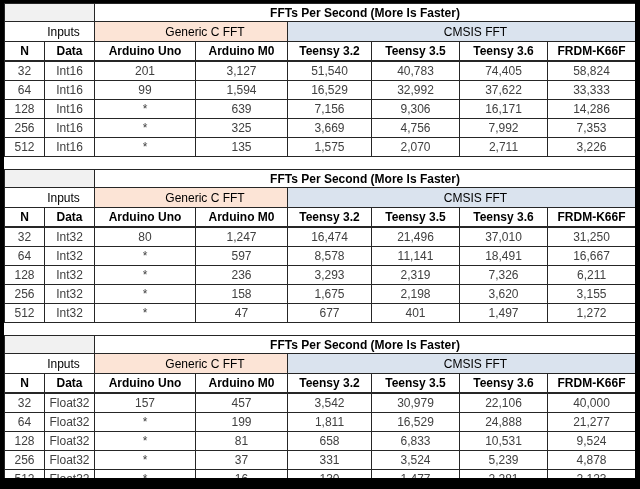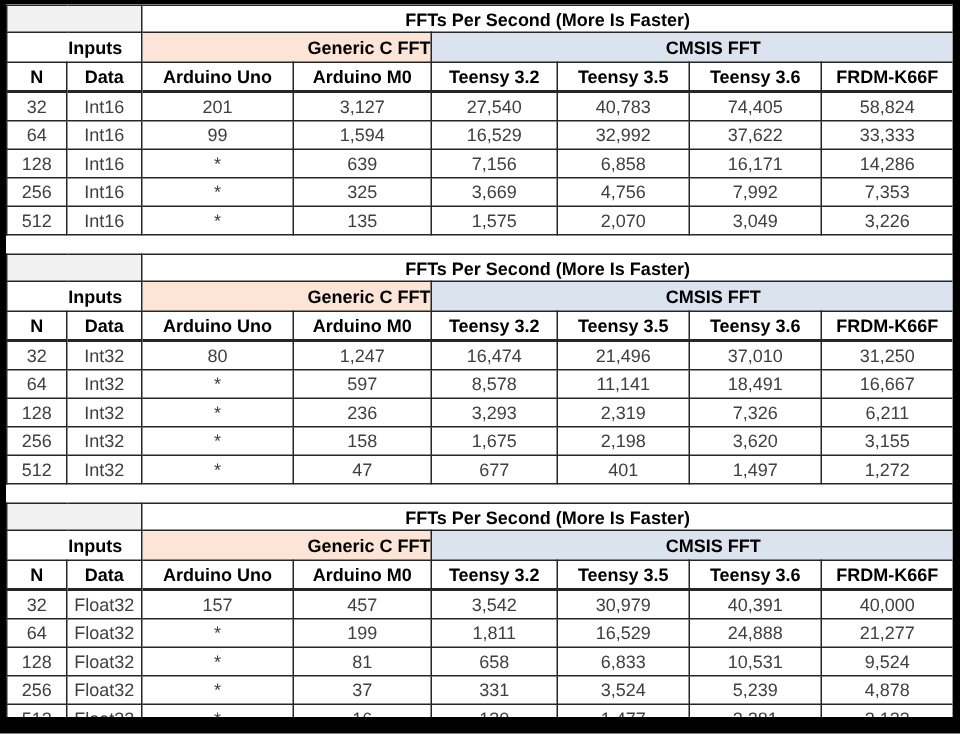--- a/index.html
+++ b/index.html
@@ -34,7 +34,7 @@
   }
   tr.title-row td{height:17px;font-weight:bold;color:var(--header-text,#000);}
   tr.title-row td.corner{background:var(--corner-bg,#F1F1F1);}
-  tr.group-row td{height:19px;font-weight:bold;color:var(--header-text,#000);padding-left:28px;}
+  tr.group-row td{height:19px;font-weight:normal;color:var(--header-text,#000);padding-left:28px;}
   td.generic{background:var(--generic-fft-bg,#FCE4D6);text-align:right;}
   td.cmsis{background:var(--cmsis-fft-bg,#DAE3EE);}
   tr.col-row th{

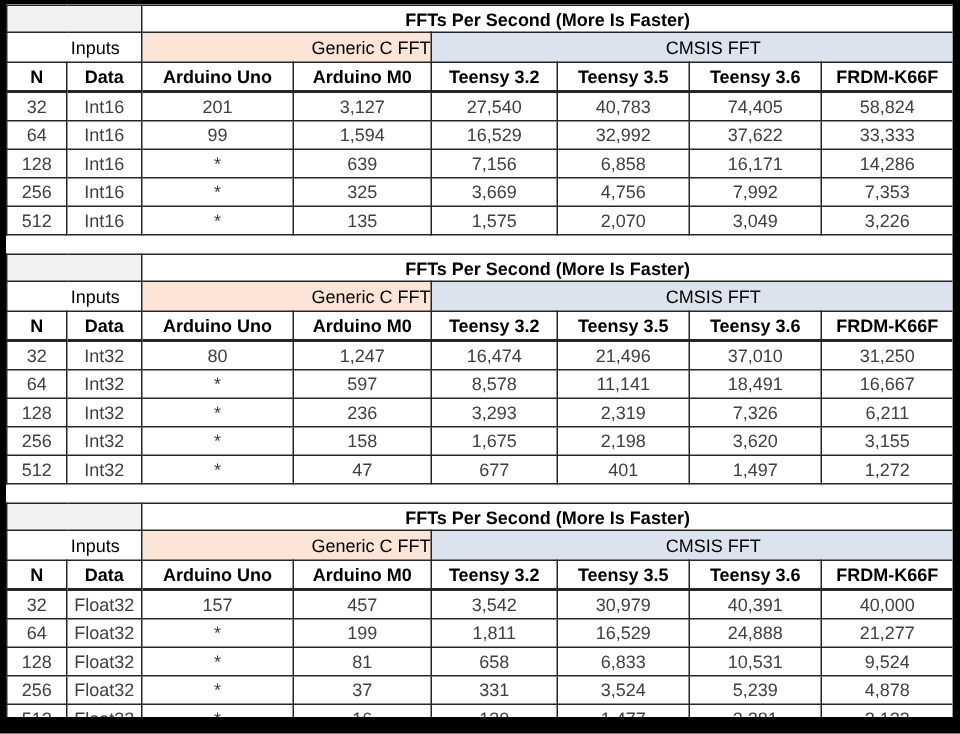--- a/index.html
+++ b/index.html
@@ -35,7 +35,7 @@
   tr.title-row td{height:17px;font-weight:bold;color:var(--header-text,#000);}
   tr.title-row td.corner{background:var(--corner-bg,#F1F1F1);}
   tr.group-row td{height:19px;font-weight:normal;color:var(--header-text,#000);padding-left:28px;}
-  td.generic{background:var(--generic-fft-bg,#FCE4D6);text-align:right;}
+  td.generic{background:var(--generic-fft-bg,#FCE4D6);}
   td.cmsis{background:var(--cmsis-fft-bg,#DAE3EE);}
   tr.col-row th{
     height:18px;font-weight:bold;color:var(--header-text,#000);

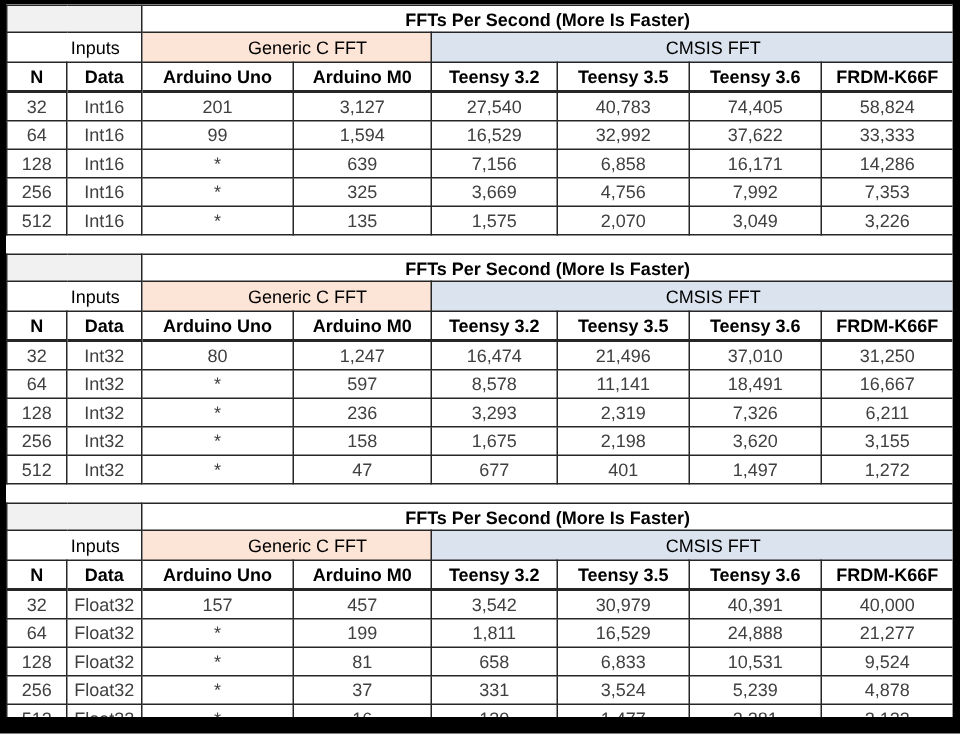--- a/index.html
+++ b/index.html
@@ -88,7 +88,7 @@
           <td>Int16</td>
           <td>201</td>
           <td>3,127</td>
-          <td>27,540</td>
+          <td>51,540</td>
           <td>40,783</td>
           <td>74,405</td>
           <td>58,824</td>

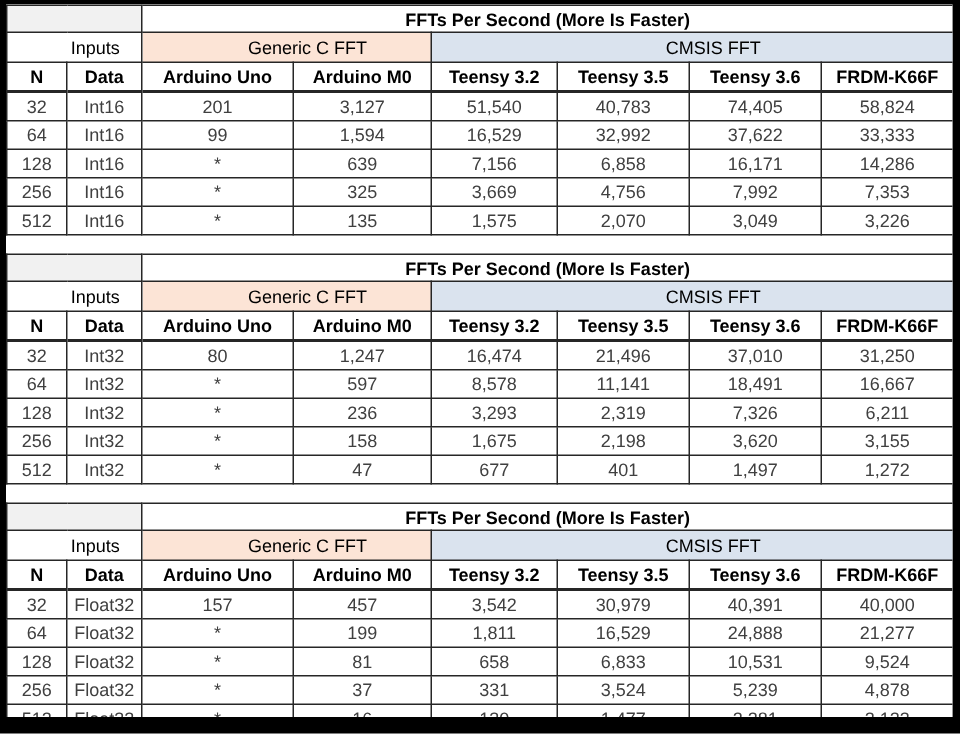--- a/index.html
+++ b/index.html
@@ -109,7 +109,7 @@
           <td>*</td>
           <td>639</td>
           <td>7,156</td>
-          <td>6,858</td>
+          <td>9,306</td>
           <td>16,171</td>
           <td>14,286</td>
         </tr>

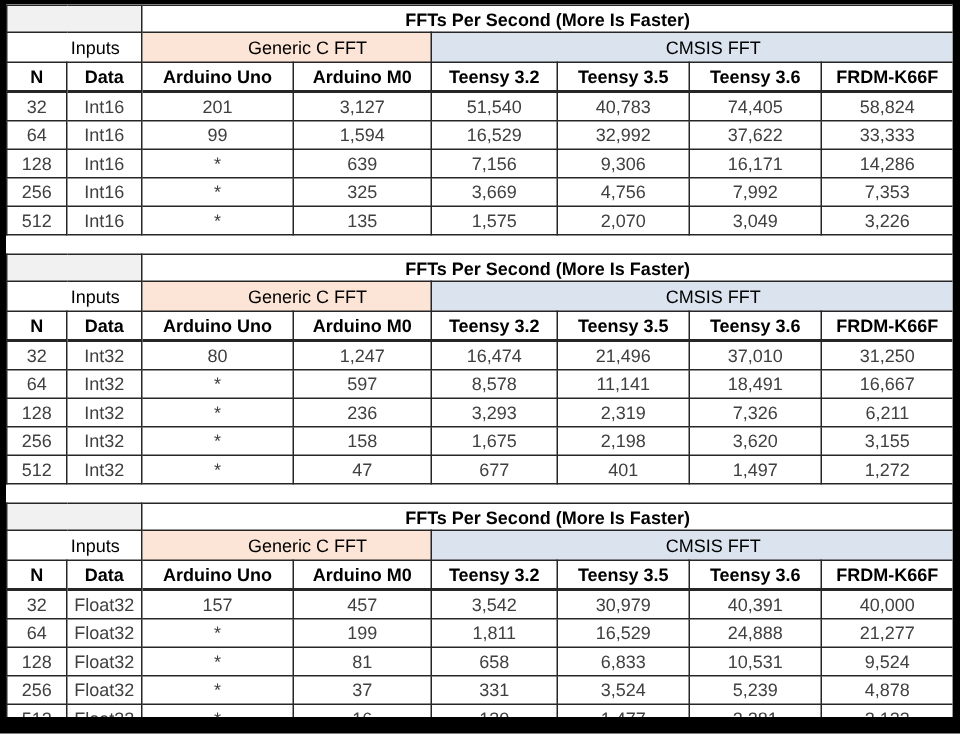--- a/index.html
+++ b/index.html
@@ -130,7 +130,7 @@
           <td>135</td>
           <td>1,575</td>
           <td>2,070</td>
-          <td>3,049</td>
+          <td>2,711</td>
           <td>3,226</td>
         </tr>
       </tbody>

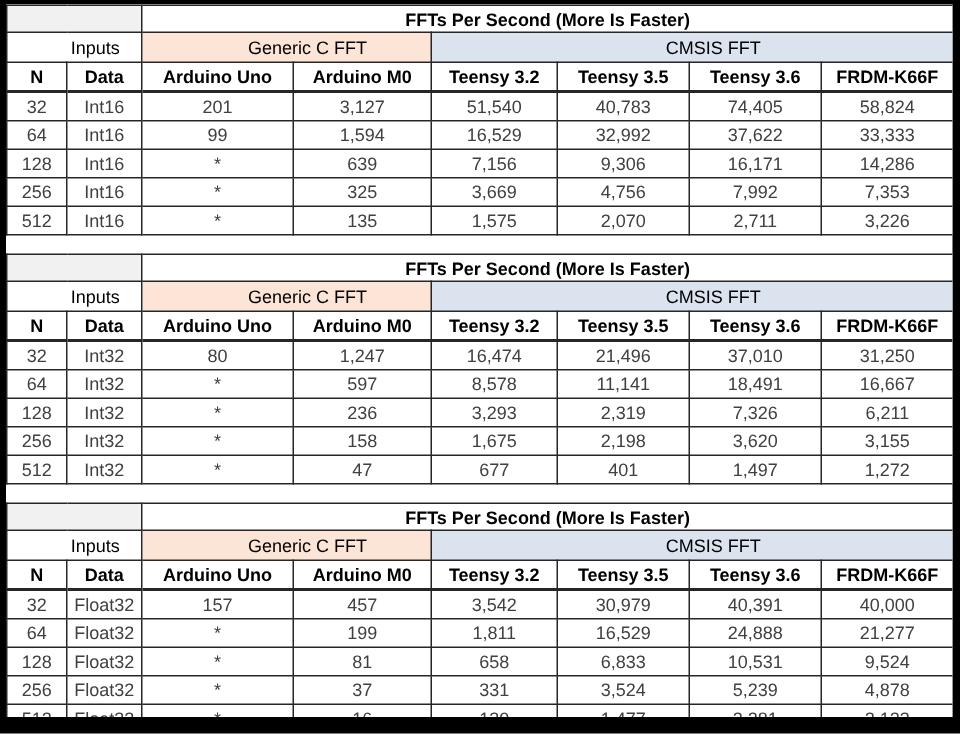--- a/index.html
+++ b/index.html
@@ -262,7 +262,7 @@
           <td>457</td>
           <td>3,542</td>
           <td>30,979</td>
-          <td>40,391</td>
+          <td>22,106</td>
           <td>40,000</td>
         </tr>
         <tr>

